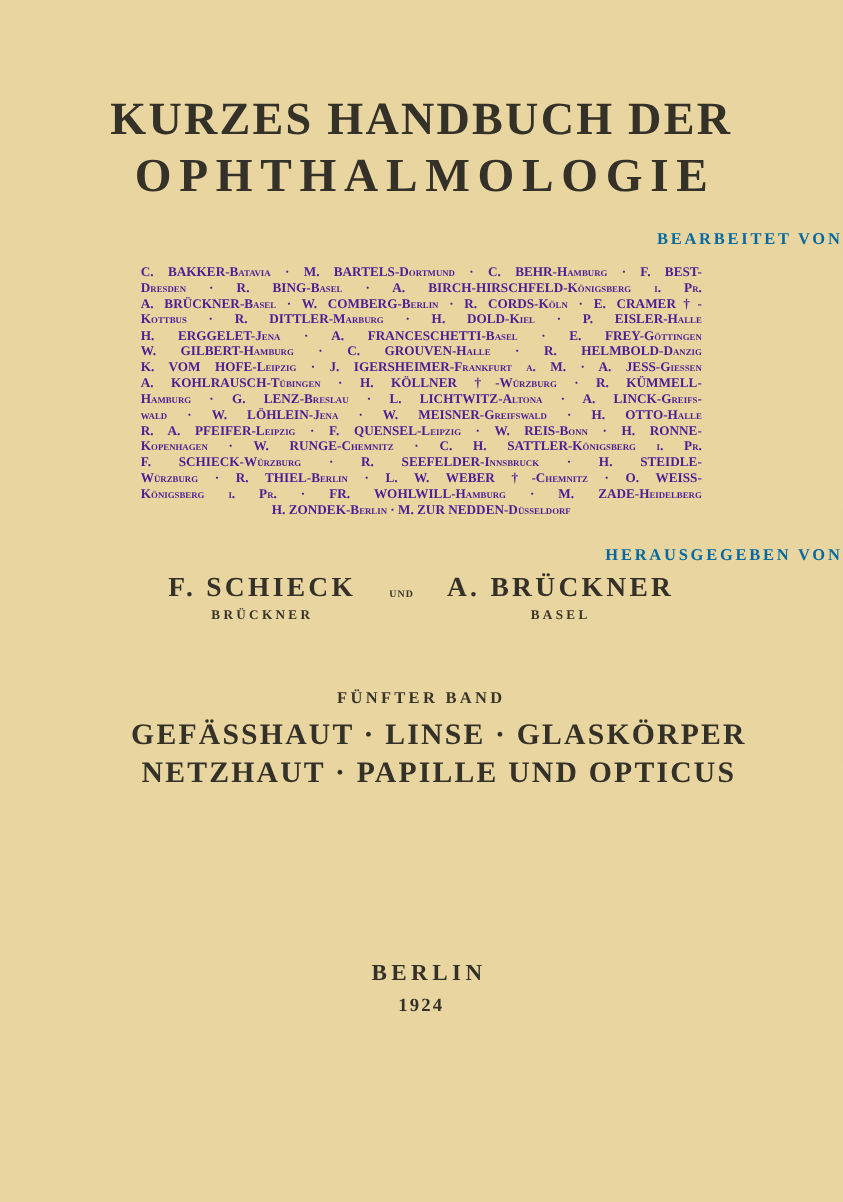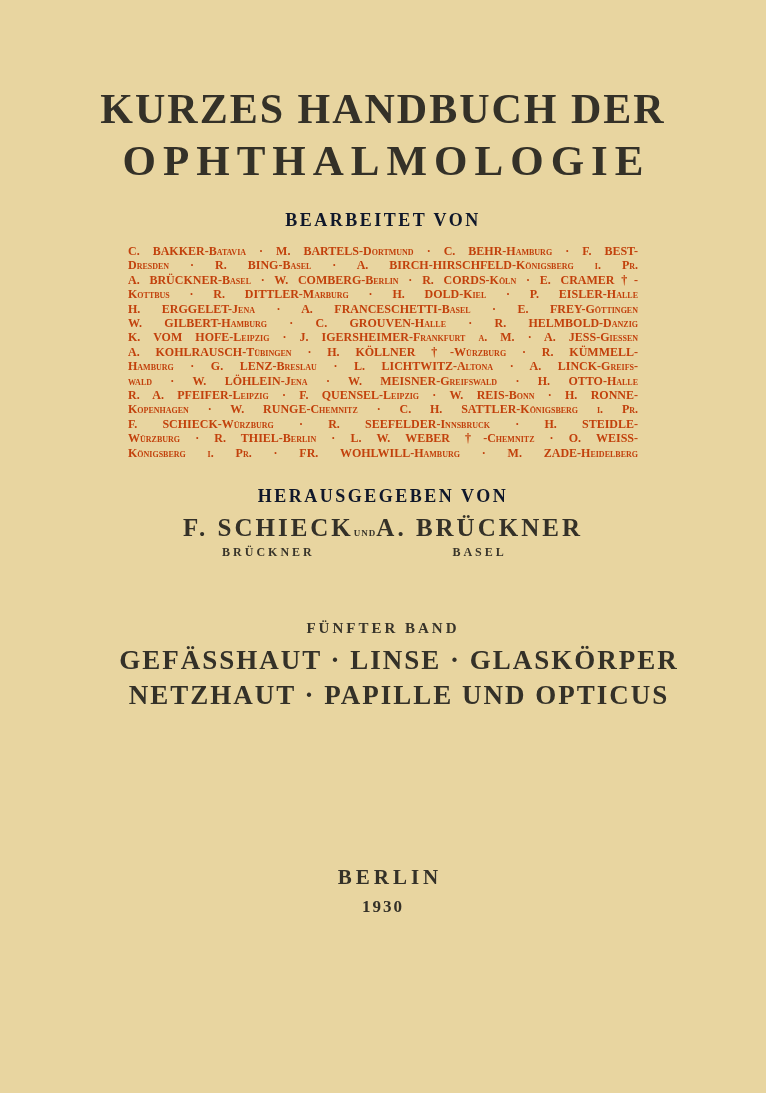--- a/index.html
+++ b/index.html
@@ -36,11 +36,11 @@
   }
   
   .section-label {
-    text-align: center;
-    font-size: 18px;
+    text-align: right;
+    font-size: 15px;
     font-weight: 600;
     letter-spacing: 2.5px;
-    color: #0f172a;
+    color: #0369a1;
   }
   .label-bearbeitet { margin-top: 22px; }
   .label-herausgegeben { margin-top: 26px; }

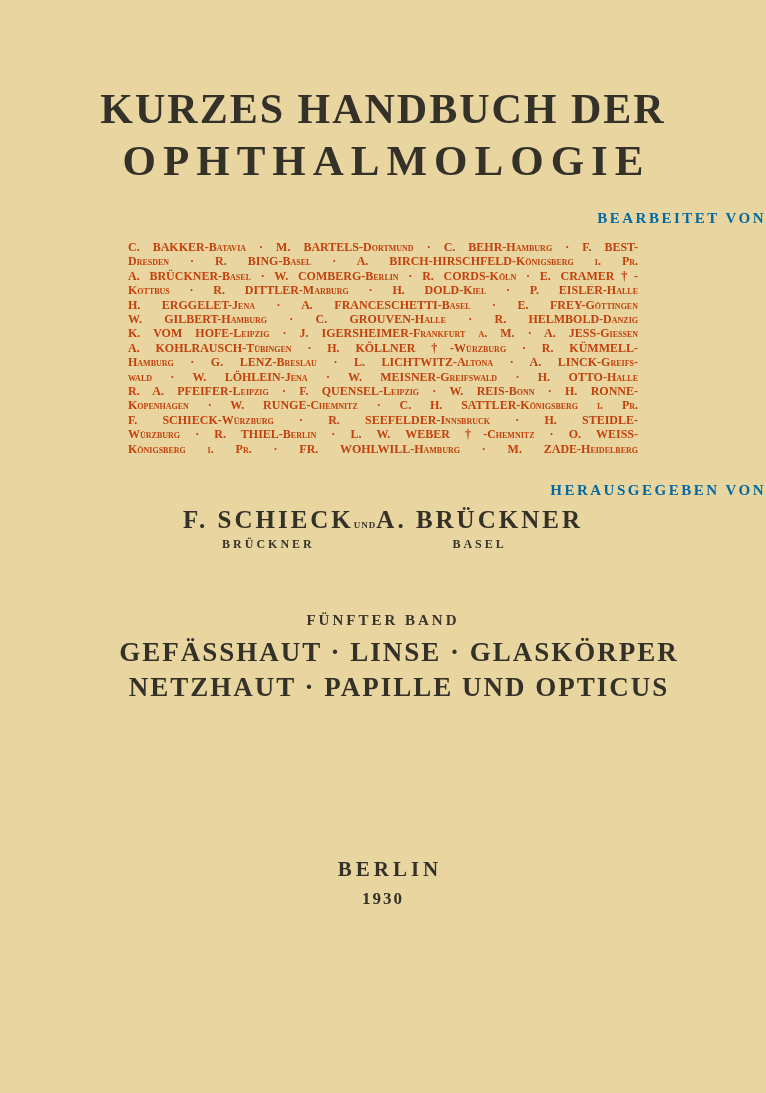--- a/index.html
+++ b/index.html
@@ -52,7 +52,7 @@
     line-height: 14.4px;
     font-weight: 600;
     font-variant: small-caps;
-    color: #c2410c;
+    color: #4c1d95;
   }
   .contrib-line {
     text-align: justify;

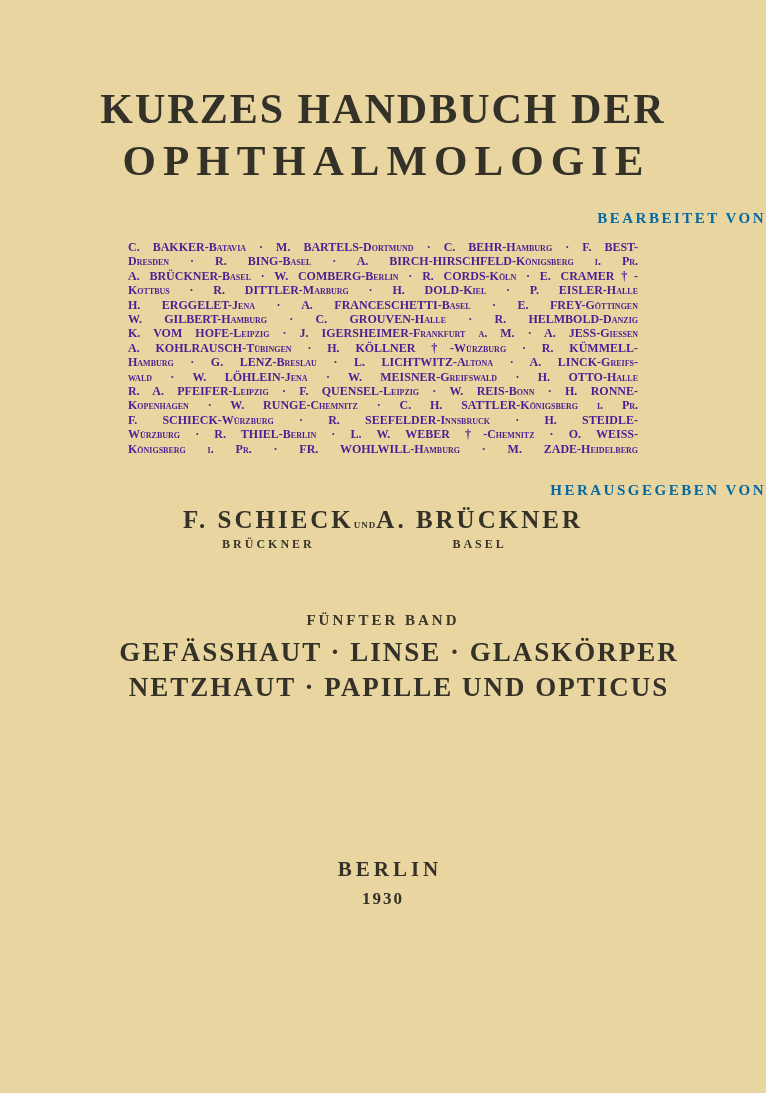--- a/index.html
+++ b/index.html
@@ -158,6 +158,7 @@
     <div class="contrib-line">F. SCHIECK-Würzburg · R. SEEFELDER-Innsbruck · H. STEIDLE-</div>
     <div class="contrib-line">Würzburg · R. THIEL-Berlin · L. W. WEBER †-Chemnitz · O. WEISS-</div>
     <div class="contrib-line">Königsberg i. Pr. · FR. WOHLWILL-Hamburg · M. ZADE-Heidelberg</div>
+    <div class="contrib-line last">H. ZONDEK-Berlin · M. ZUR NEDDEN-Düsseldorf</div>
   </div>
 
   <div class="section-label label-herausgegeben">HERAUSGEGEBEN VON</div>

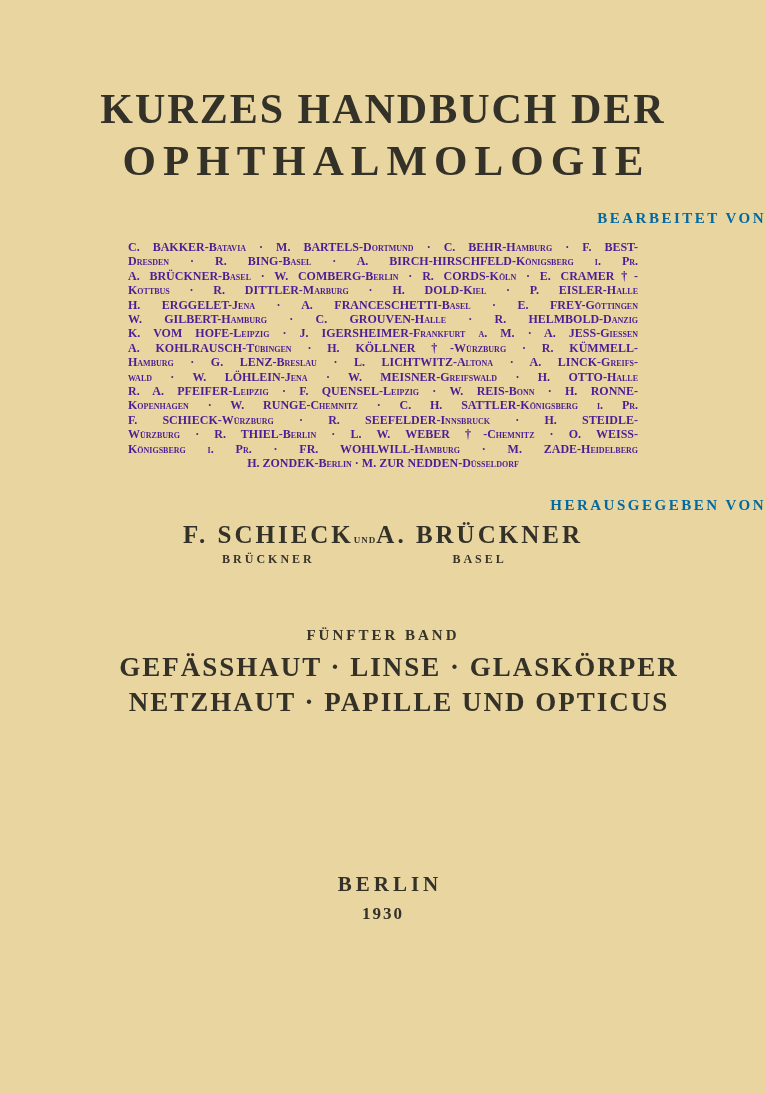--- a/index.html
+++ b/index.html
@@ -66,6 +66,7 @@
     display: flex;
     justify-content: center;
     align-items: flex-start;
+    gap: 30px;
     margin-top: 7px;
   }
   .editor { text-align: center; }

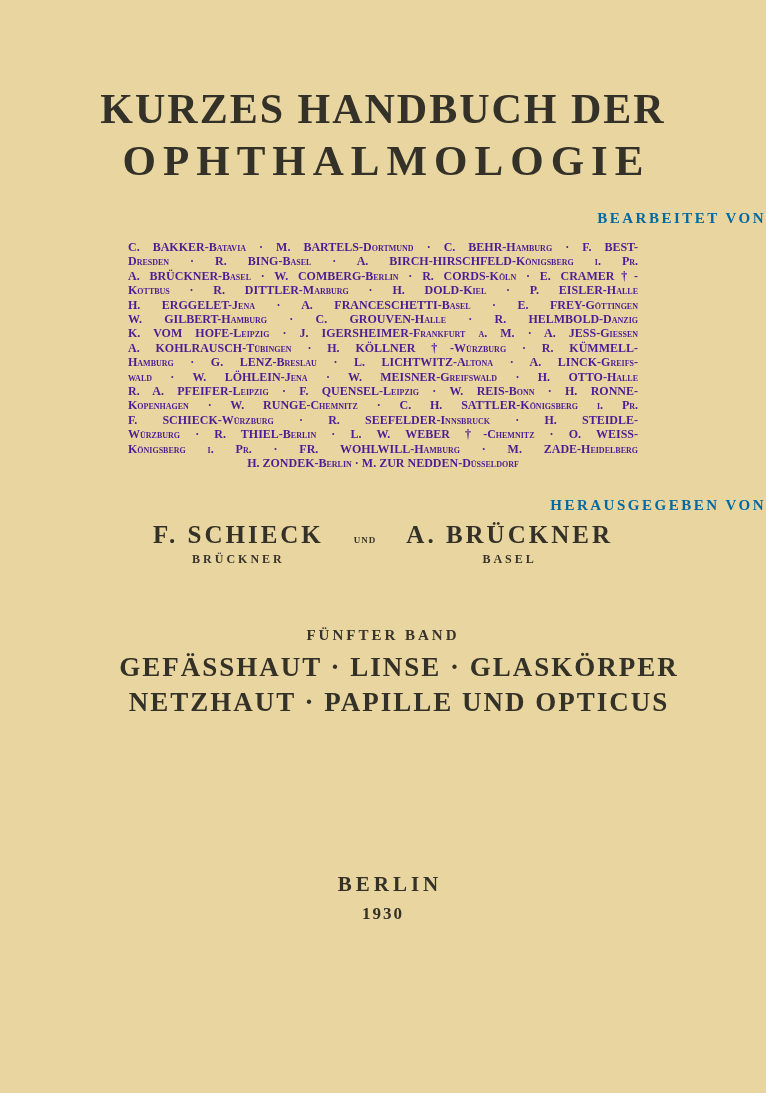--- a/index.html
+++ b/index.html
@@ -185,7 +185,7 @@
 
   <div class="imprint">
     <div class="imprint-city">BERLIN</div>
-    <div class="imprint-year">1930</div>
+    <div class="imprint-year">1924</div>
   </div>
 
 </div>

